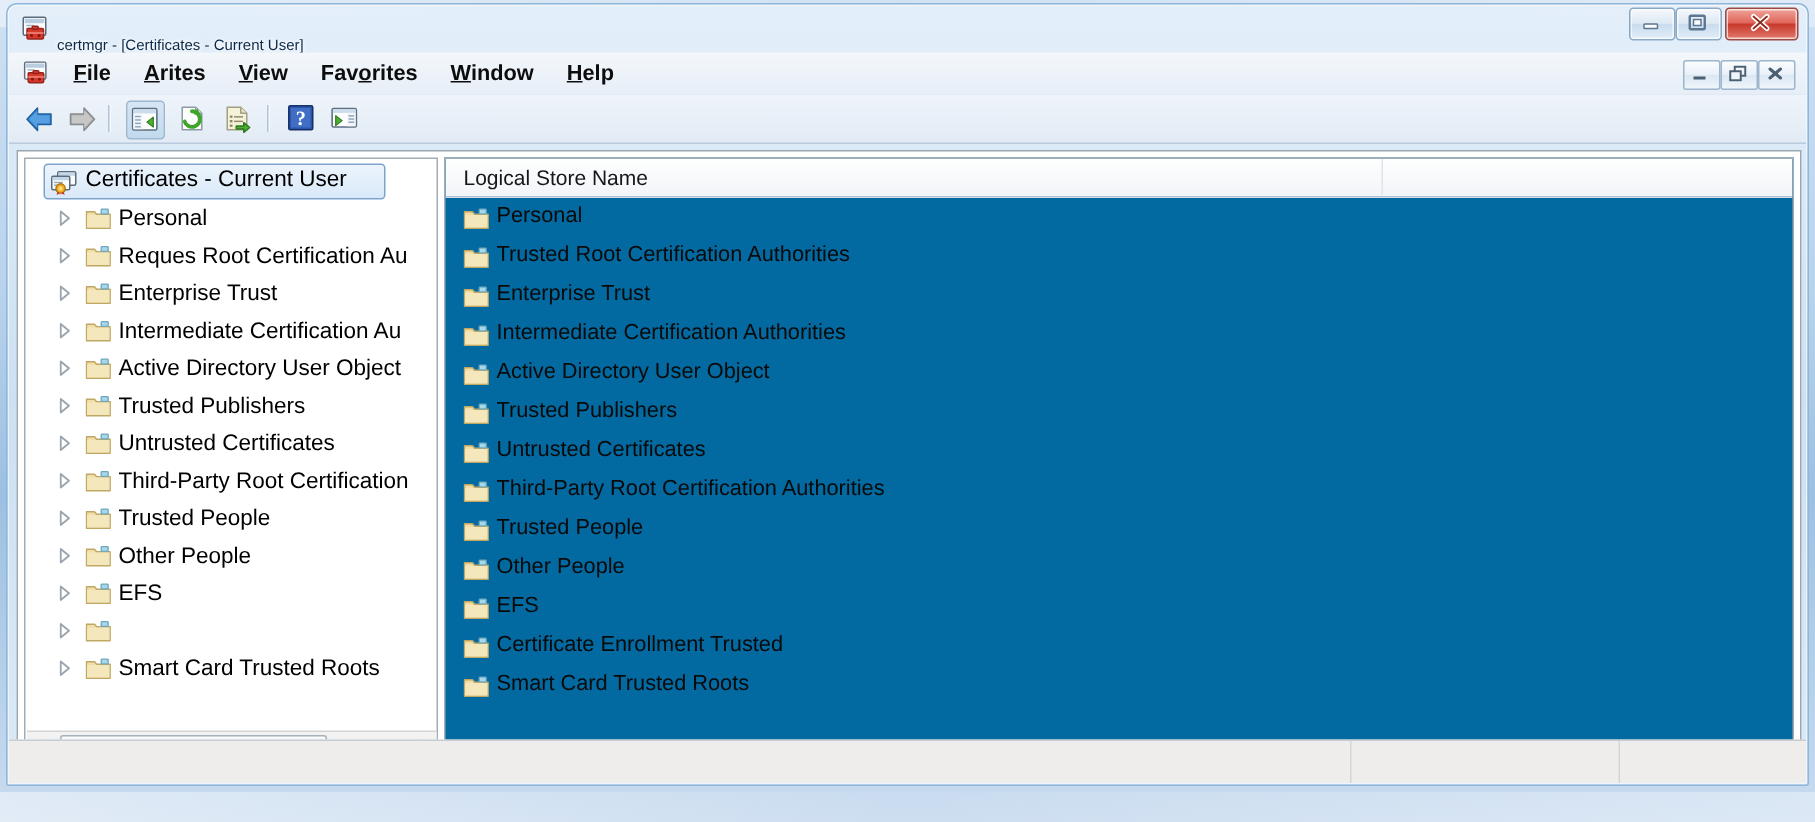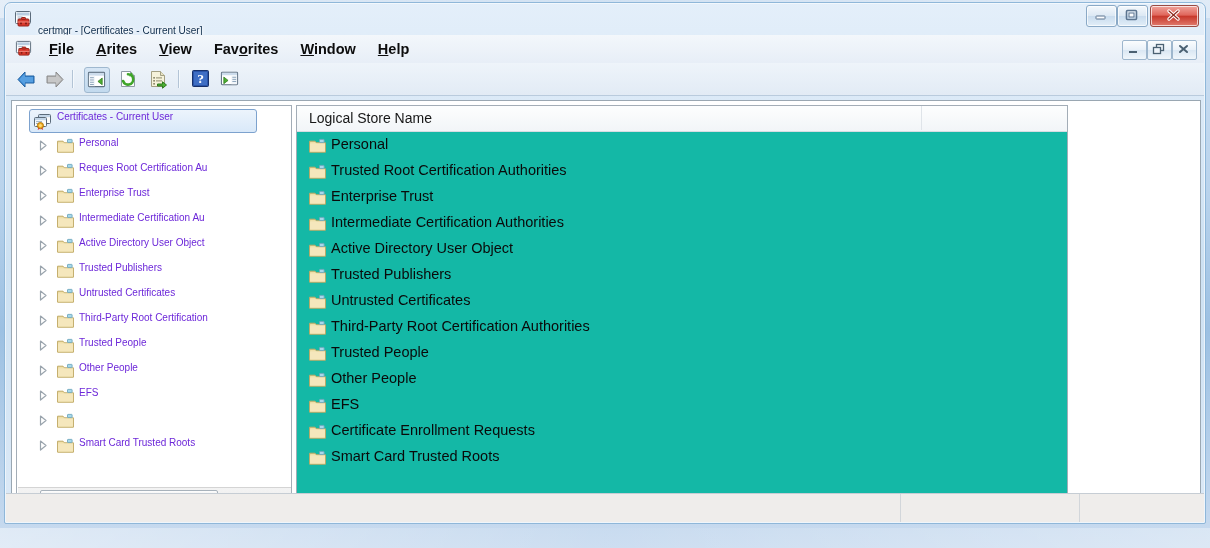--- a/index.html
+++ b/index.html
@@ -106,7 +106,7 @@
     position:absolute;left:22px;top:8px;width:0;height:0;
   }
   .tlabel{
-    position:absolute;top:3px;font-size:10px;color:#6d28d9;white-space:nowrap;
+    position:absolute;top:3px;font-size:15px;color:#000000;white-space:nowrap;
   }
   .ticon{position:absolute;top:4px;width:17px;height:15px;}
   #root-row .tlabel{left:40px;}

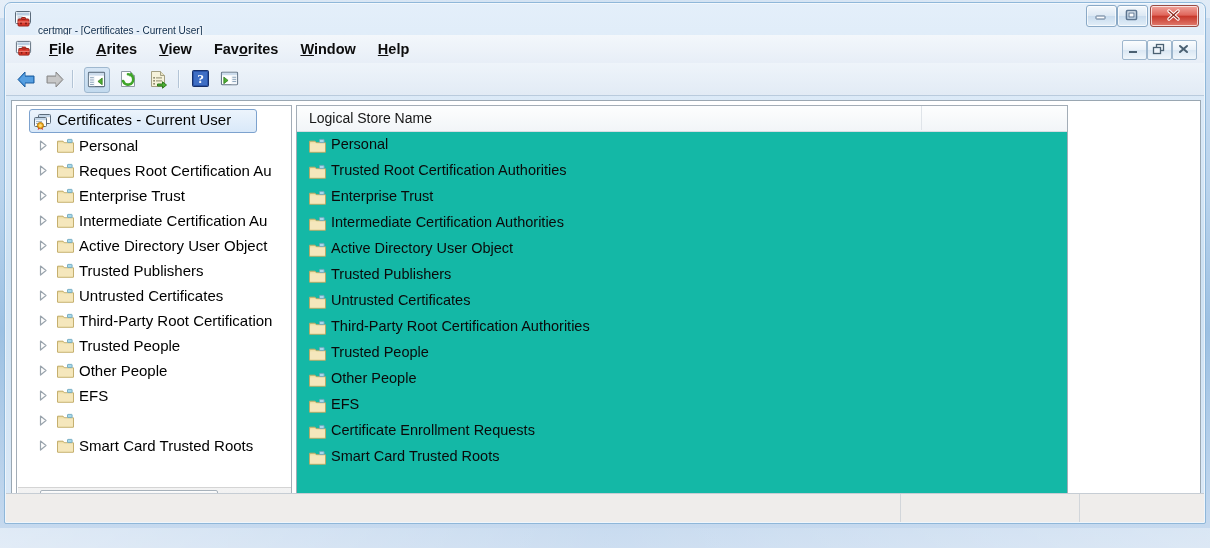--- a/index.html
+++ b/index.html
@@ -134,8 +134,8 @@
   .grip{position:absolute;top:3px;width:1px;height:8px;background:#8e98a2;}
   
   #listpane{
-    position:absolute;left:284px;top:4px;width:772px;height:404px;
-    background:#14b8a6;border:1px solid #a3adb7;box-sizing:border-box;overflow:hidden;
+    position:absolute;left:284px;top:4px;width:900px;height:404px;
+    background:#0369a1;border:1px solid #a3adb7;box-sizing:border-box;overflow:hidden;
   }
   #colheader{
     position:absolute;left:0;top:0;right:0;height:25px;

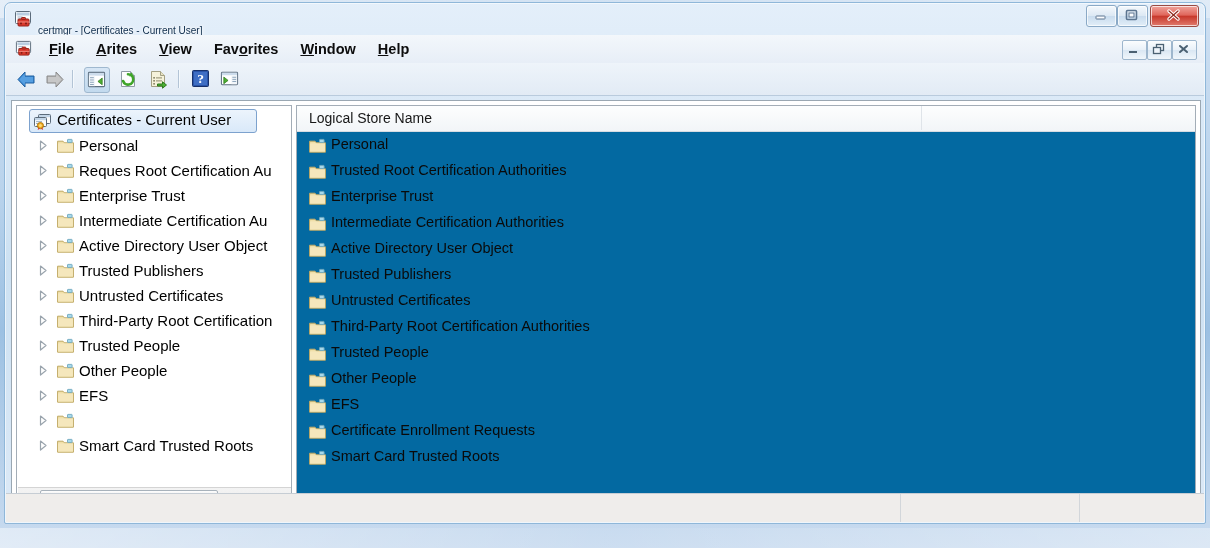--- a/index.html
+++ b/index.html
@@ -732,7 +732,7 @@
               <path d="M1 5.4 h15 v8.2 h-15 z" fill="#f6e9bf" opacity=".85"></path>
             </svg>
           </span>
-          <span class="llabel">Certificate Enrollment Requests</span>
+          <span class="llabel">Certificate Enrollment Trusted</span>
         </div>
 
         <div class="lrow">

